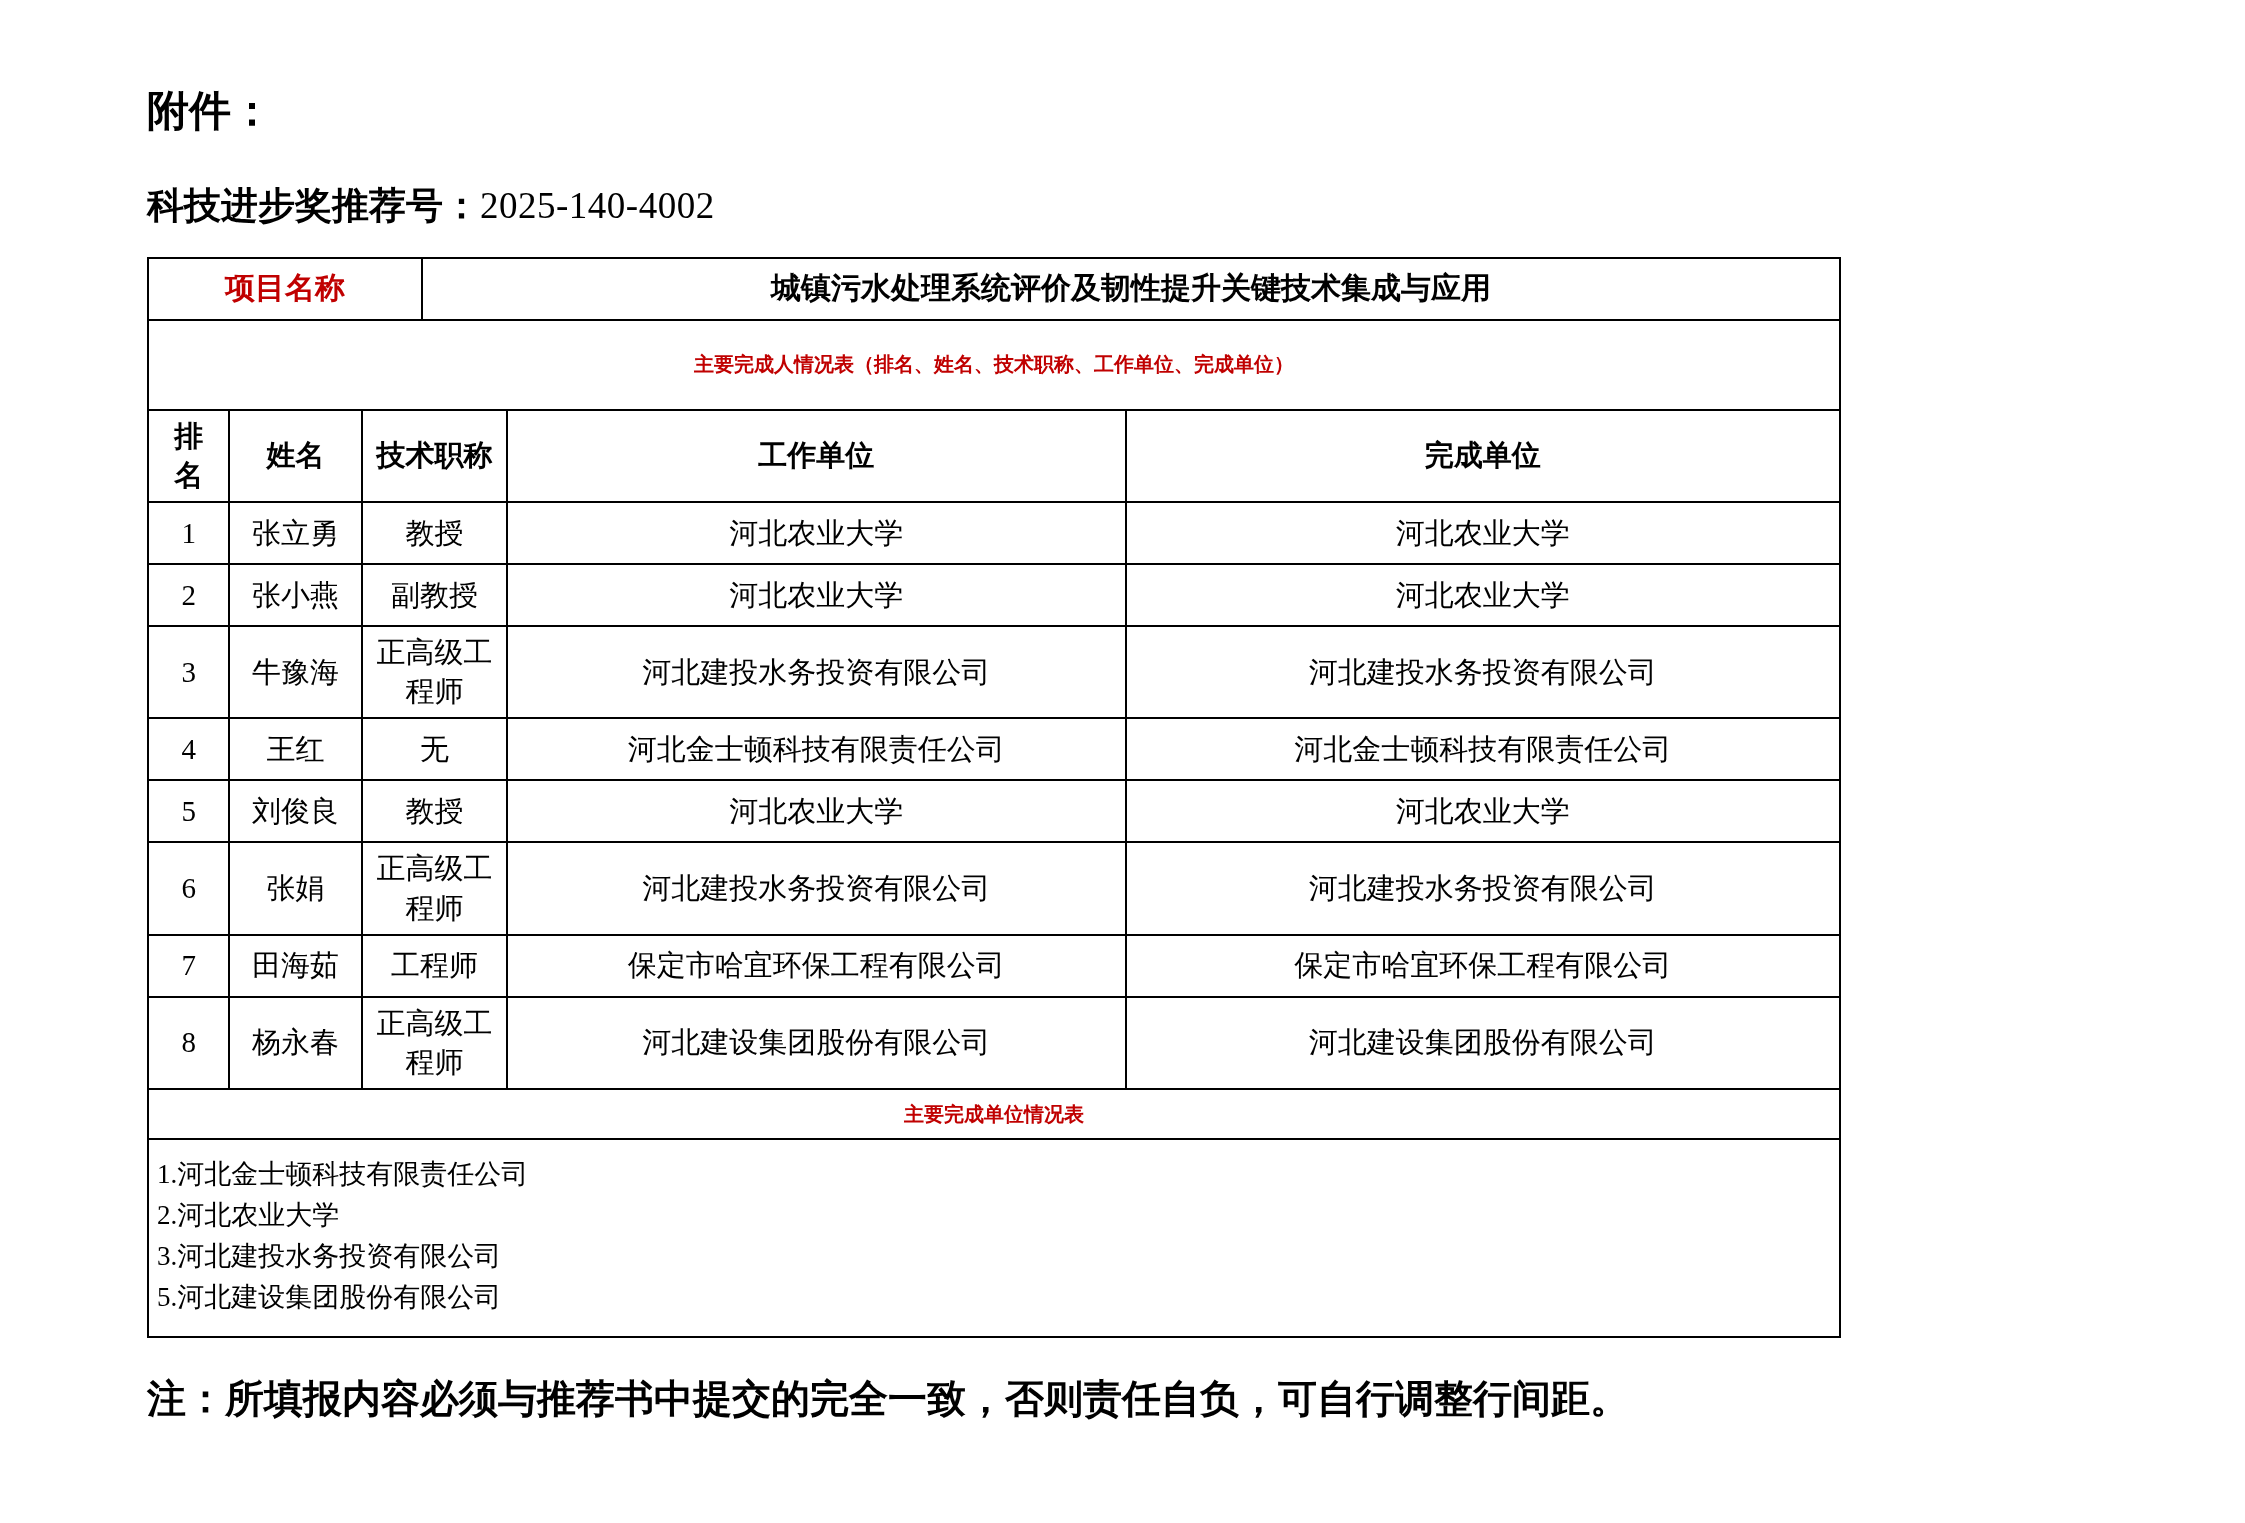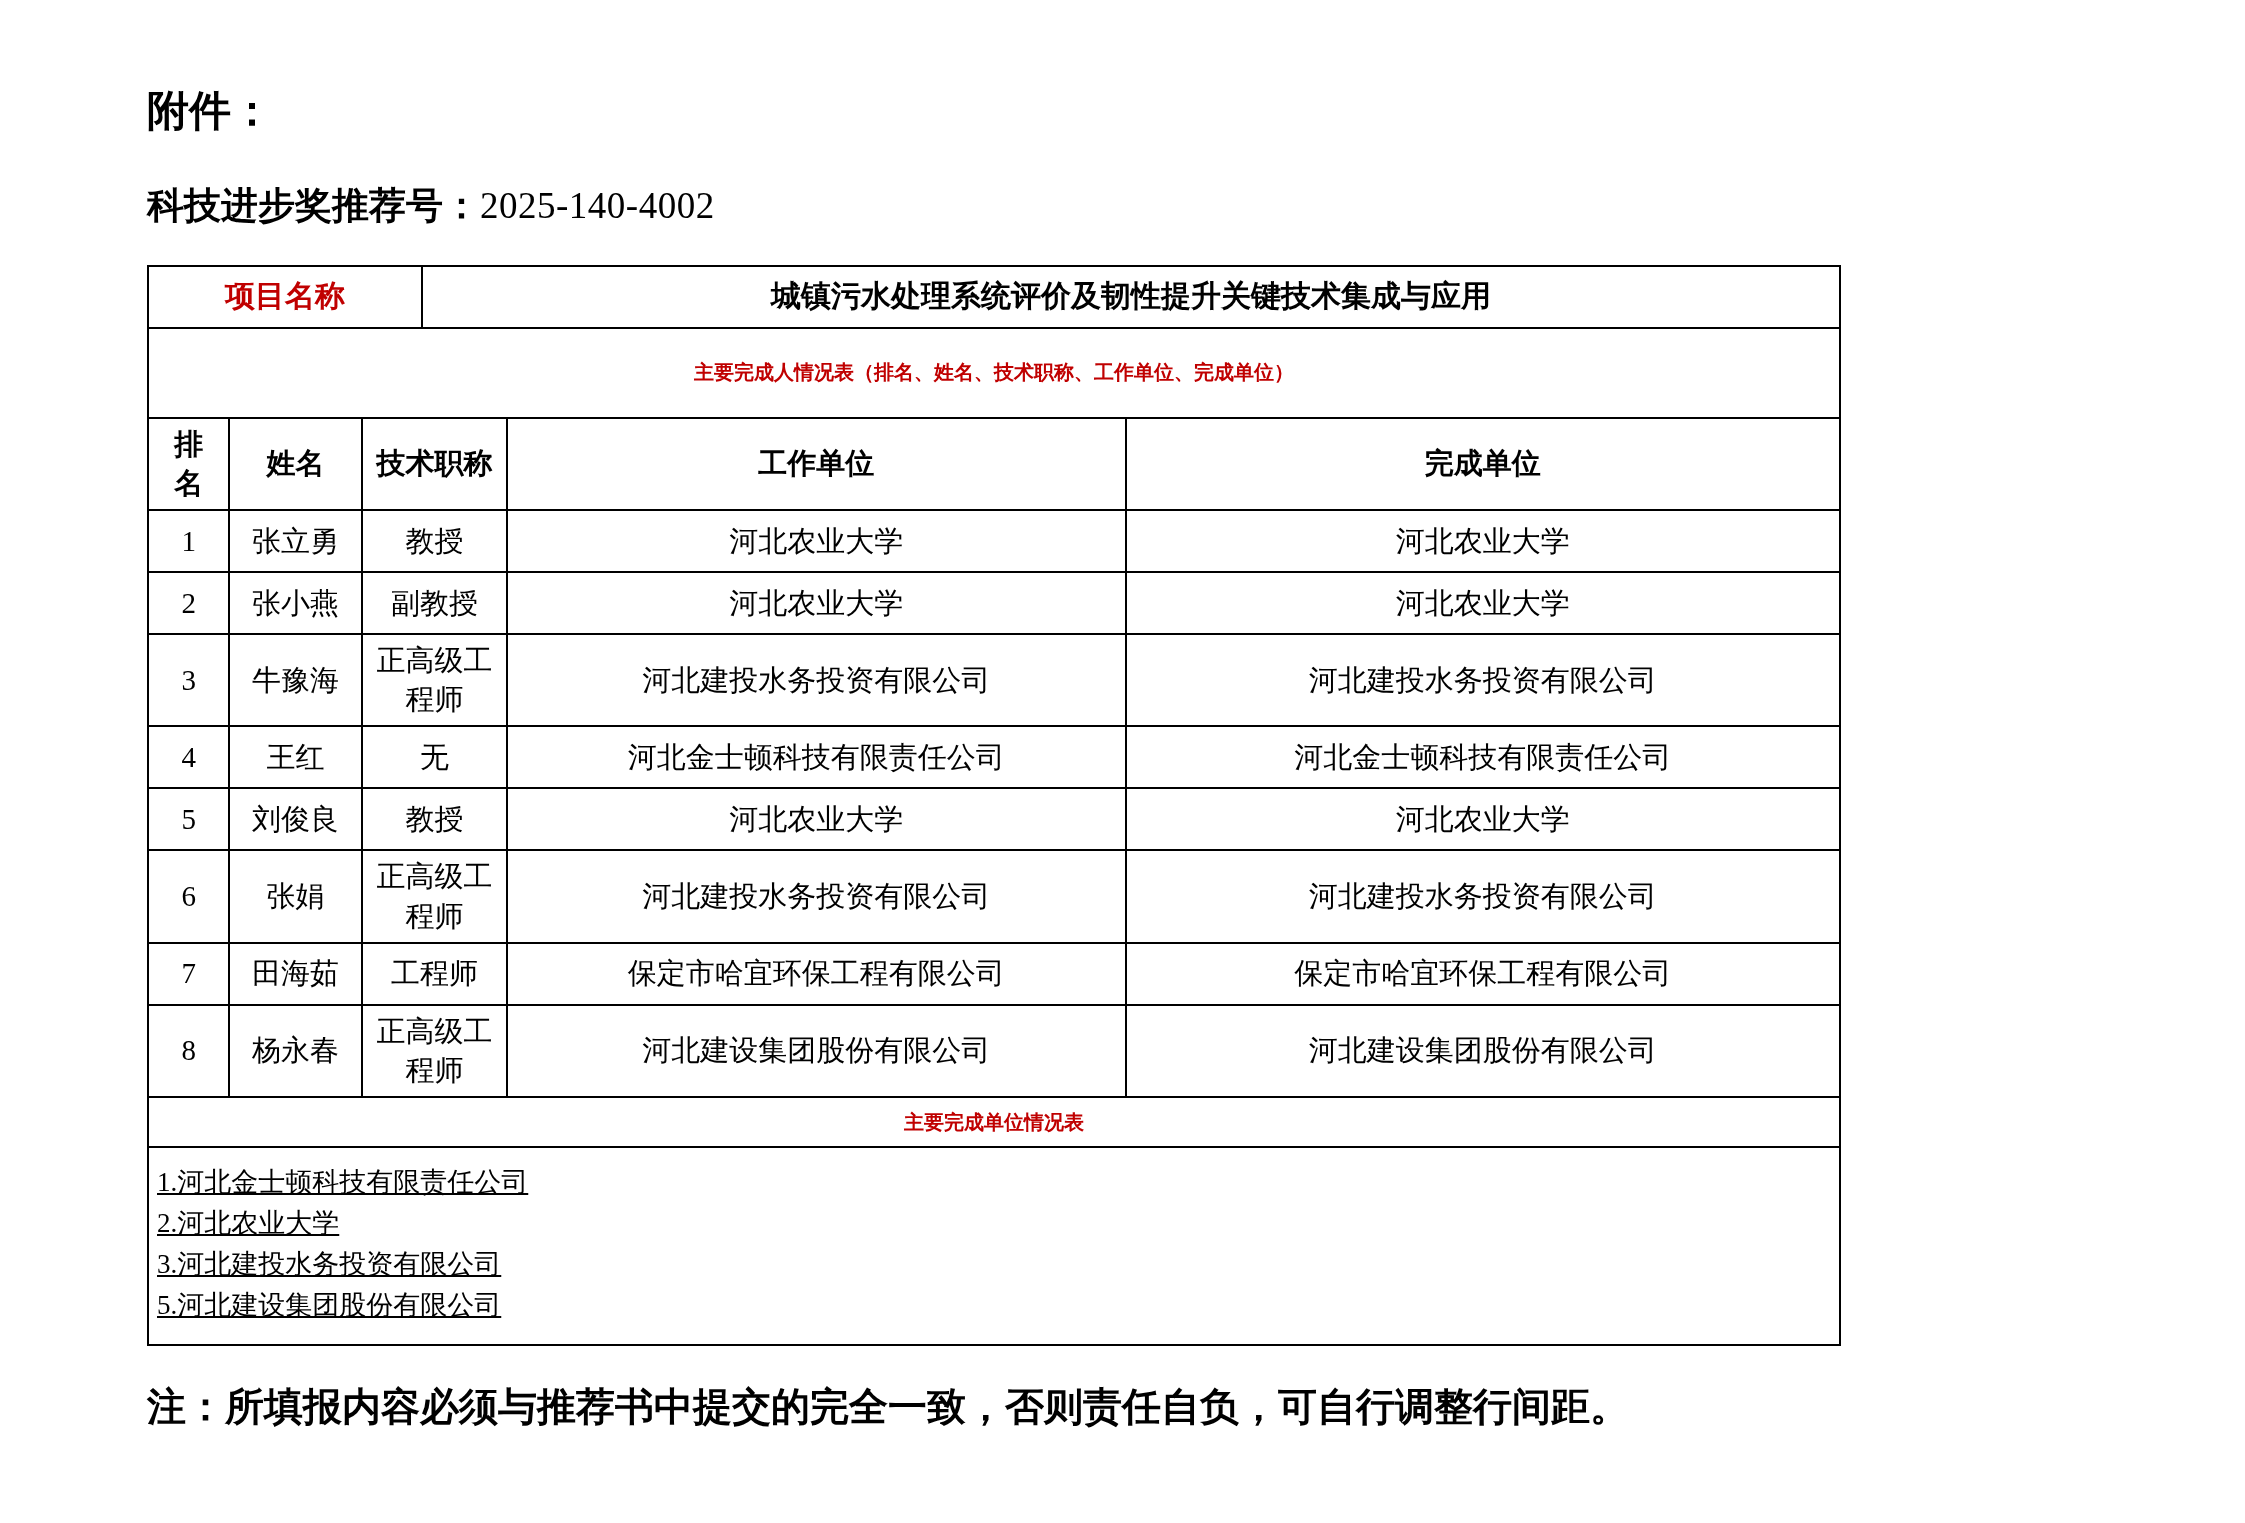--- a/index.html
+++ b/index.html
@@ -23,7 +23,7 @@
   }
   .rec-num { font-weight: normal; letter-spacing: 0.5px; }
   .doc-table {
-    margin-top: 38px;
+    margin-top: 30px;
     width: 1694px;
     border: 2px solid #000;
   }

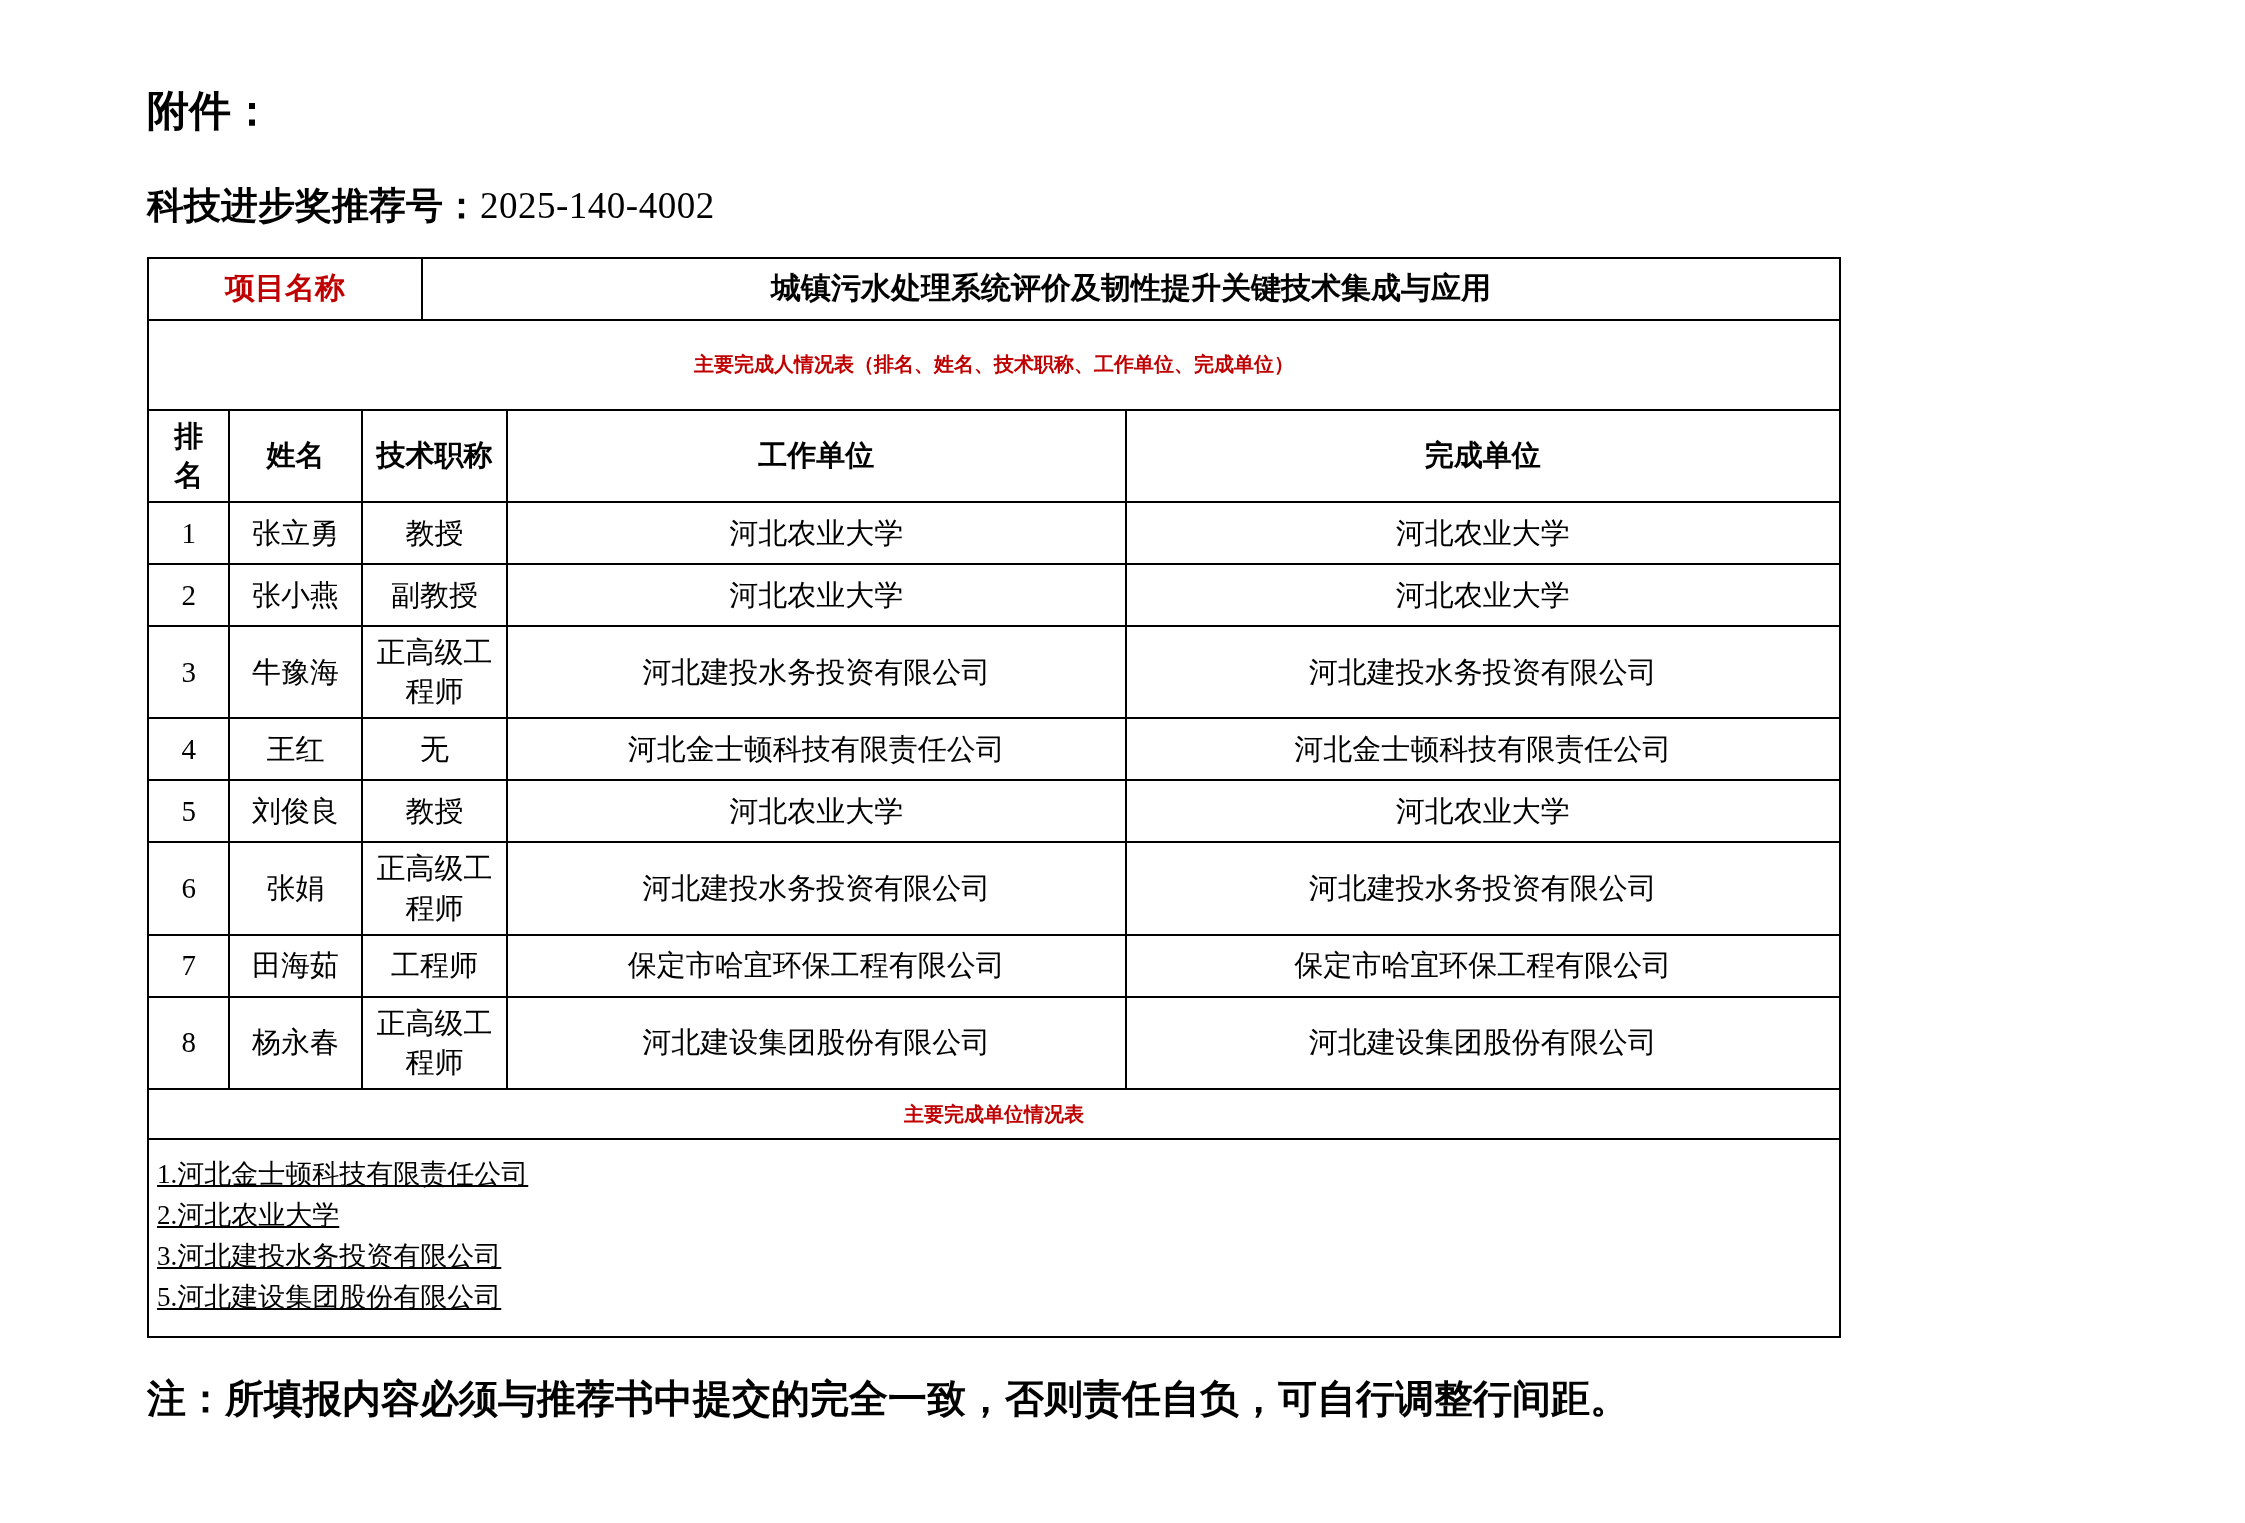--- a/index.html
+++ b/index.html
@@ -70,7 +70,6 @@
   table.completers td { height: 62px; font-weight: normal; }
   .units {
     padding: 14px 6px 18px 8px;
-    text-decoration: underline;
   }
   .unit-item {
     font-size: 27px;

